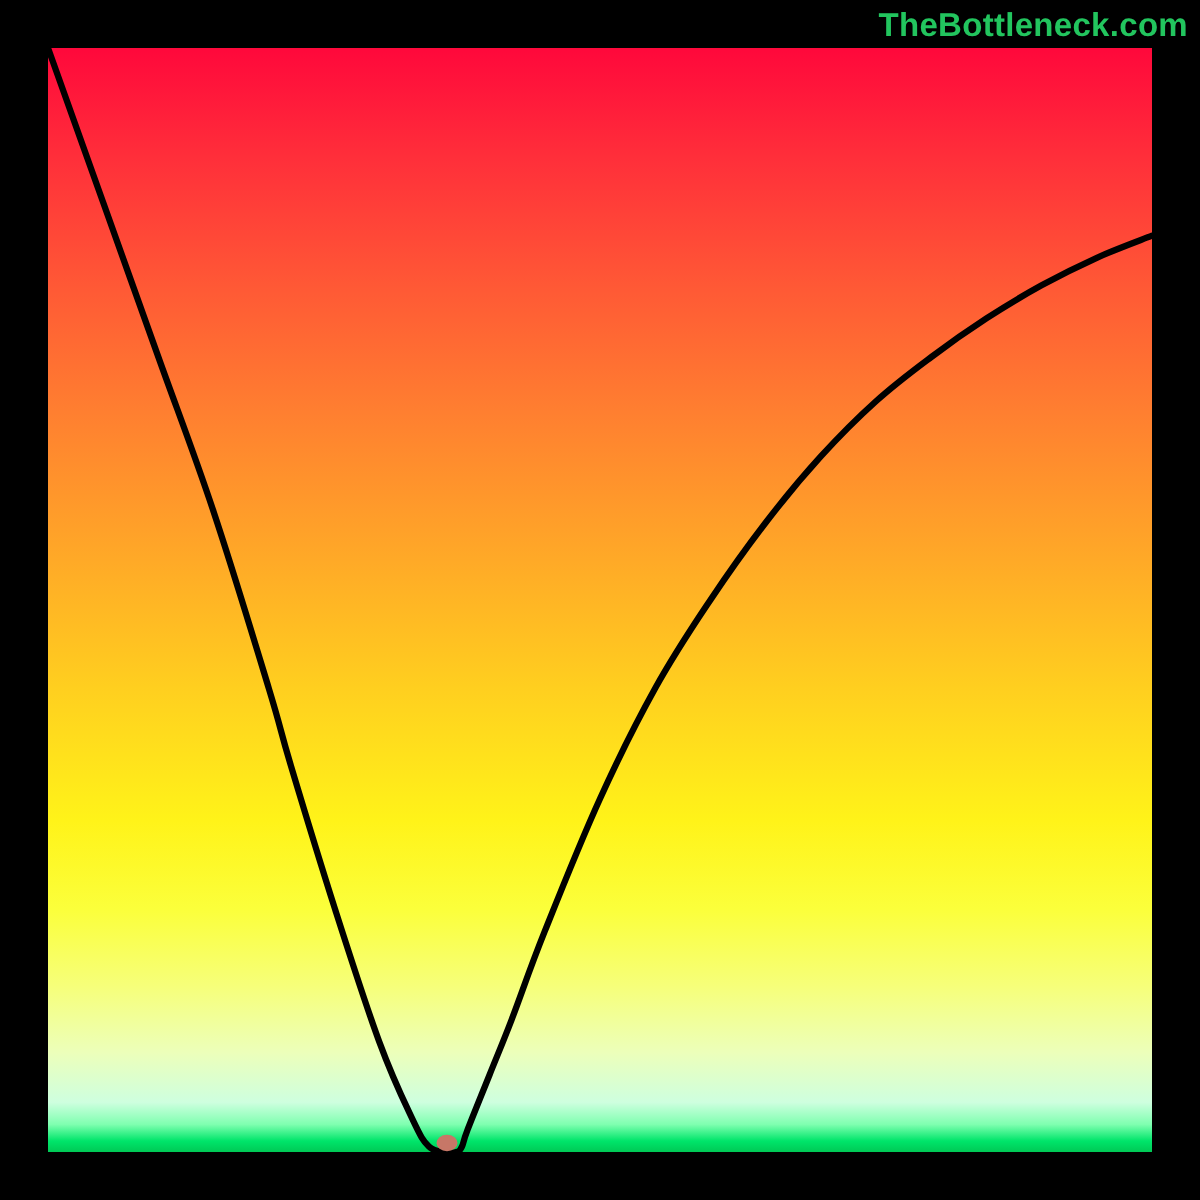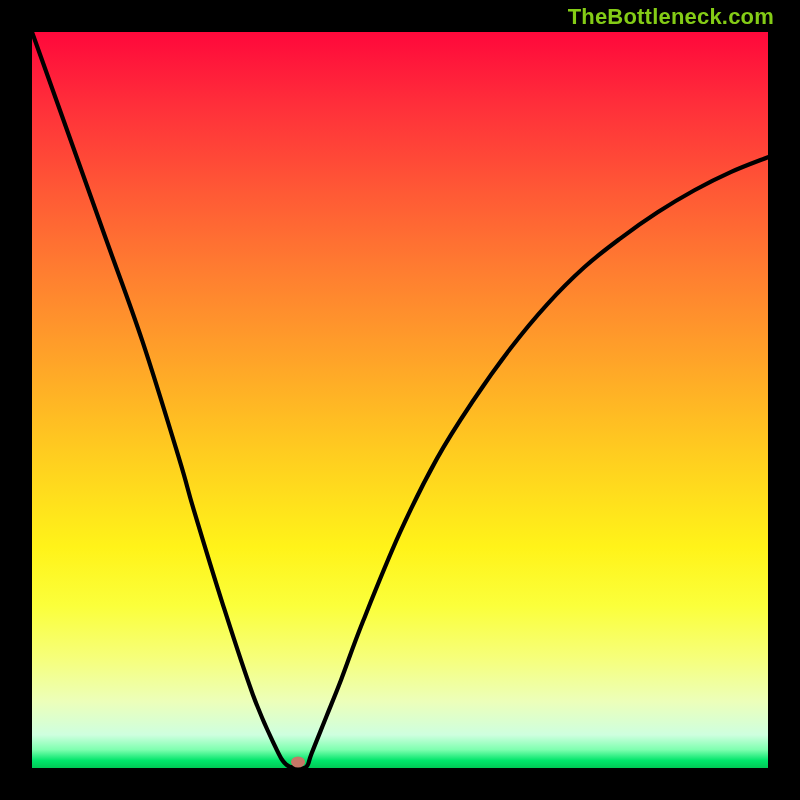--- a/index.html
+++ b/index.html
@@ -21,11 +21,11 @@
   .watermark {
     position: absolute;
     top: 4px;
-    right: 26px;
+    right: 8px;
     font-family: Arial, Helvetica, sans-serif;
     font-size: 22px;
     font-weight: 600;
-    color: #84cc16;
+    color: #22c55e;
     letter-spacing: 0.2px;
   }
   .plot-area {

